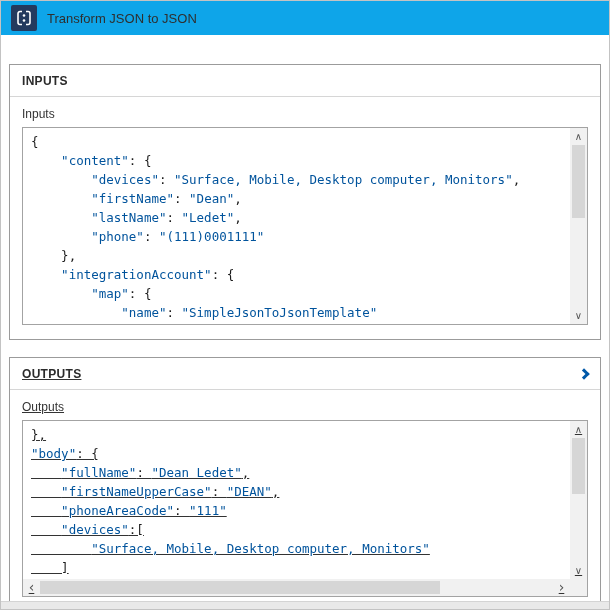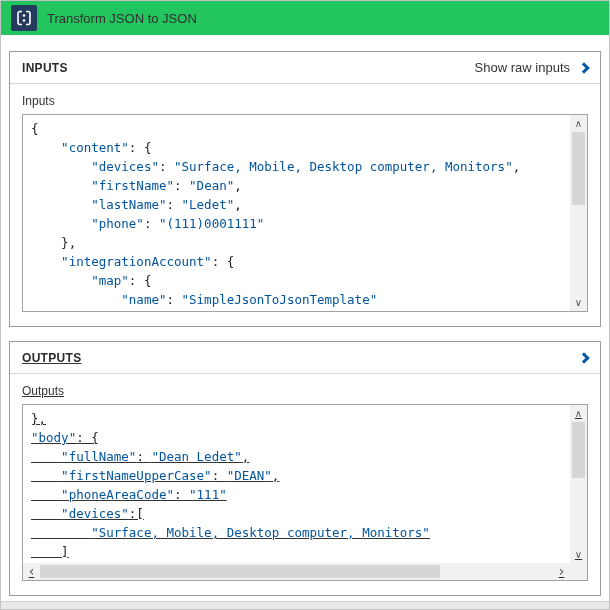--- a/index.html
+++ b/index.html
@@ -15,7 +15,7 @@
   
   .app-header {
     height:34px;
-    background:#22c55e;
+    background:#0ea5e9;
     display:flex;
     align-items:center;
     padding:0 10px;

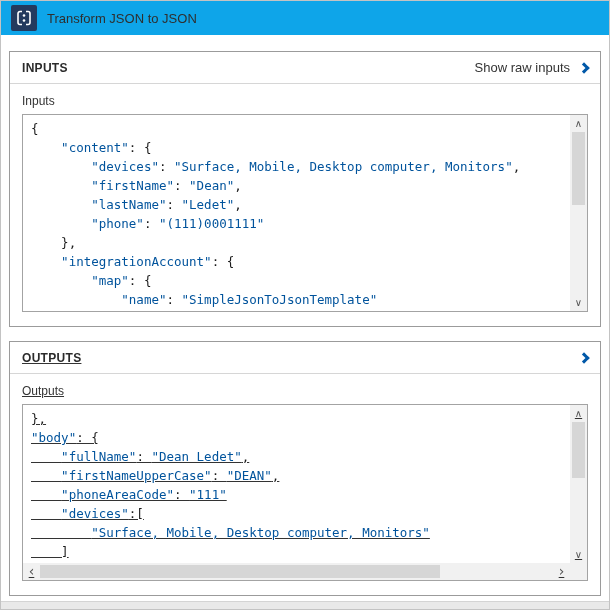--- a/index.html
+++ b/index.html
@@ -31,7 +31,7 @@
 
   
   .panel {
-    margin:4px 8px;
+    margin:17px 8px;
     border:1px solid #9b9b9b;
     background:#fff;
   }

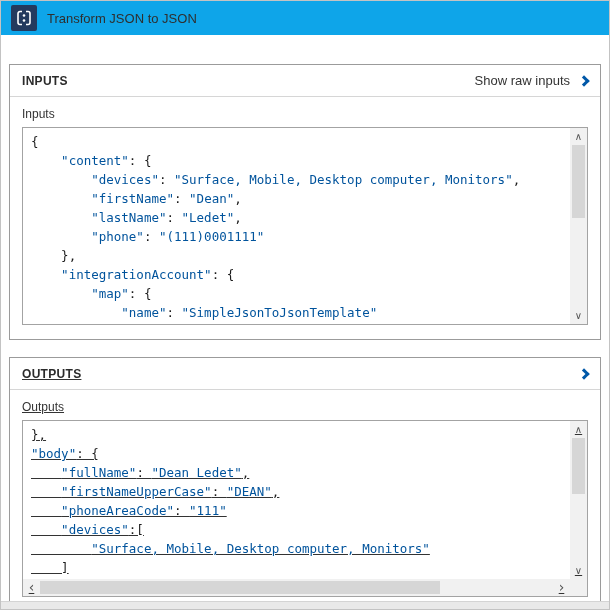--- a/index.html
+++ b/index.html
@@ -122,10 +122,6 @@
 <div class="panel">
   <div class="panel-header">
     <span class="panel-title">INPUTS</span>
-    <button class="raw-link">
-      <span>Show raw inputs</span>
-      <span class="chev"></span>
-    </button>
   </div>
   <div class="panel-body">
     <div class="box-label">Inputs</div>

